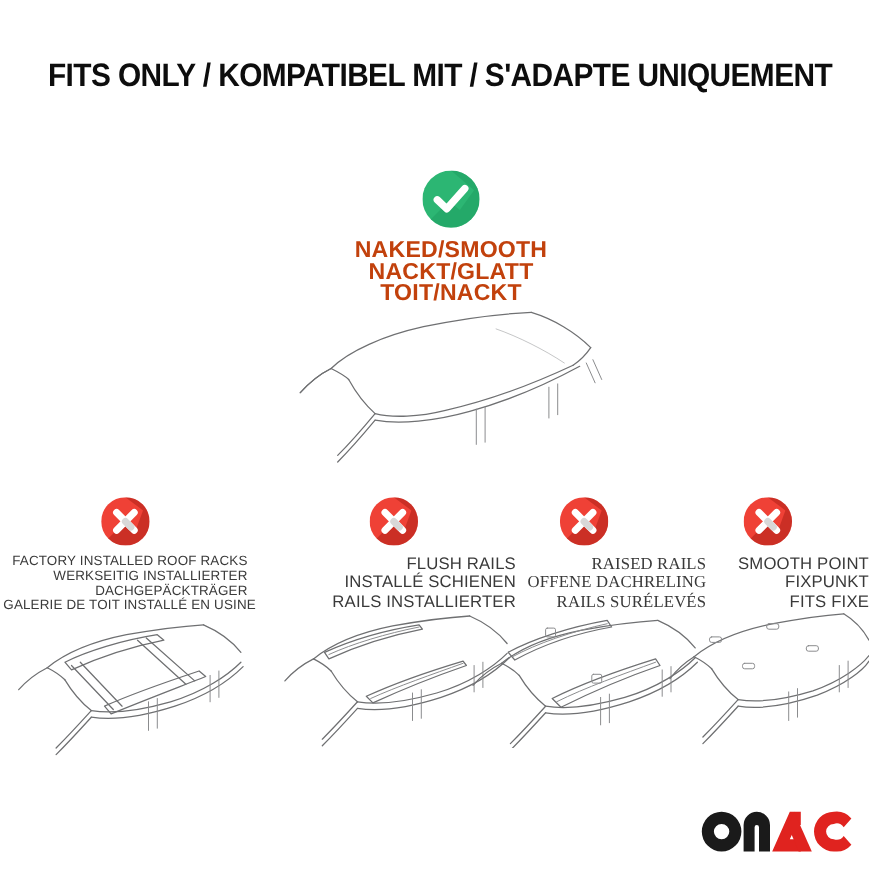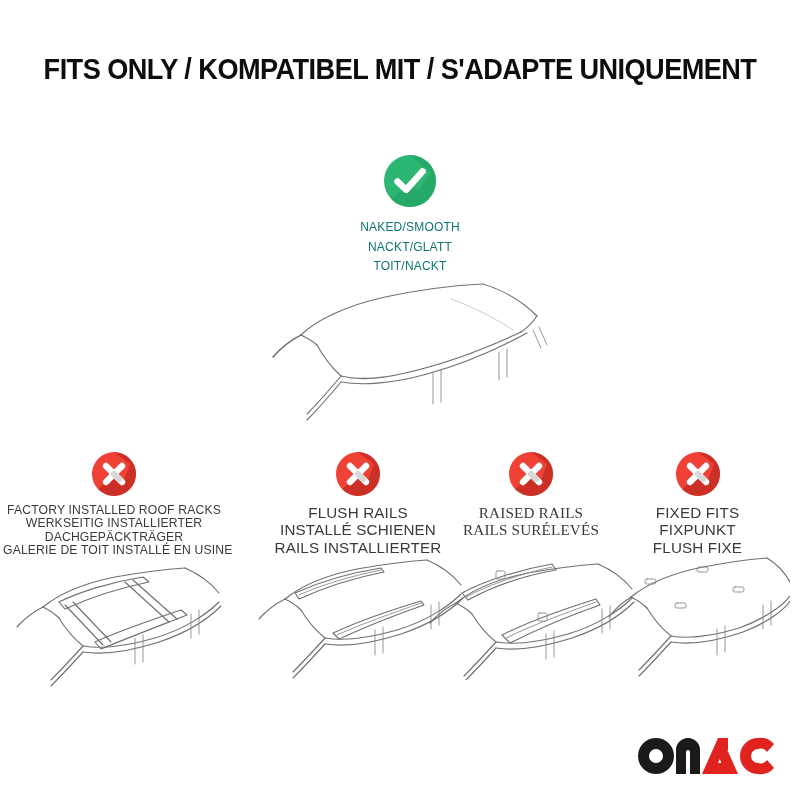--- a/index.html
+++ b/index.html
@@ -51,11 +51,11 @@
 
   .ok-labels {
     margin-top: 11px;
-    font-size: 12px;
+    font-size: 21px;
     line-height: 19.5px;
     letter-spacing: 0.2px;
-    color: #0f766e;
-    font-weight: normal;
+    color: #c2410c;
+    font-weight: bold;
   }
 
   .ok-art {

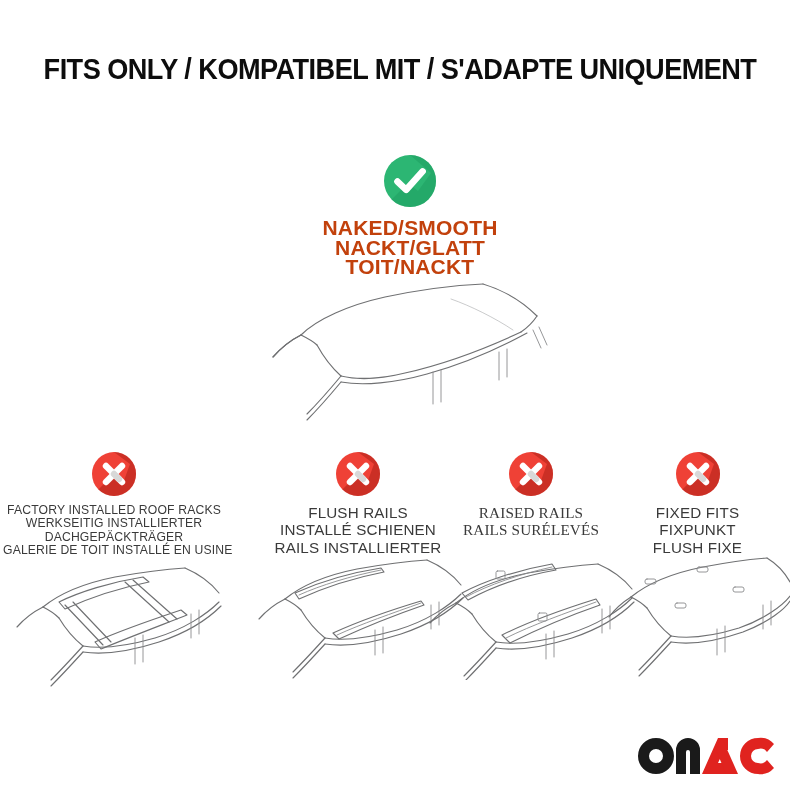--- a/index.html
+++ b/index.html
@@ -77,7 +77,7 @@
   .col {
     position: absolute;
     top: 0;
-    text-align: center;
+    text-align: right;
   }
   .col-badge {
     width: 44px;

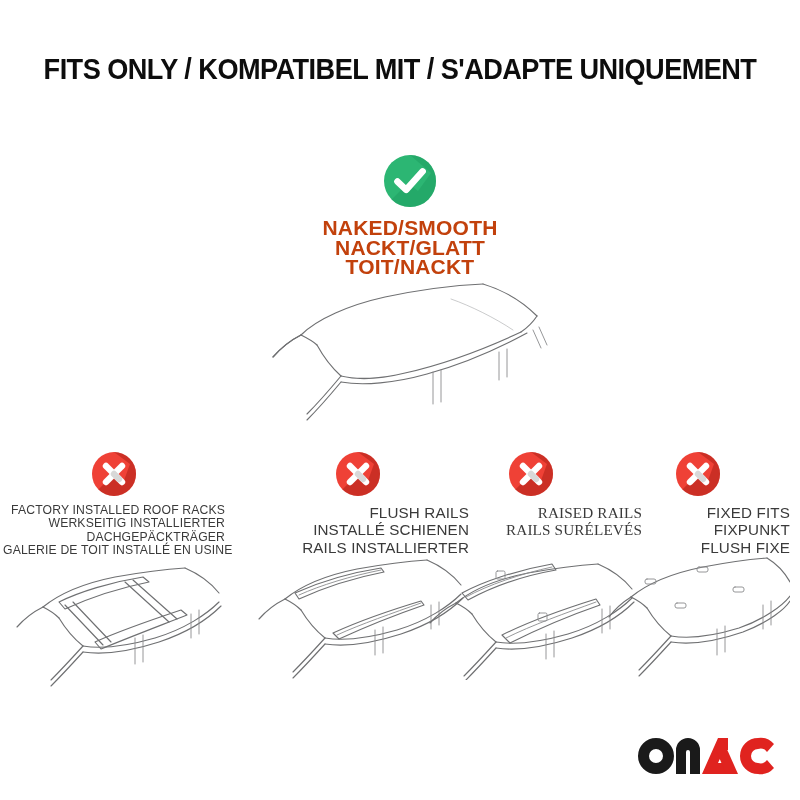--- a/index.html
+++ b/index.html
@@ -350,7 +350,7 @@
       </svg>
     </div>
     <div class="col-labels">
-      <span class="ln">FIXED FITS</span>
+      <span class="ln">SMOOTH POINT</span>
       <span class="ln">FIXPUNKT</span>
       <span class="ln">FLUSH FIXE</span>
     </div>

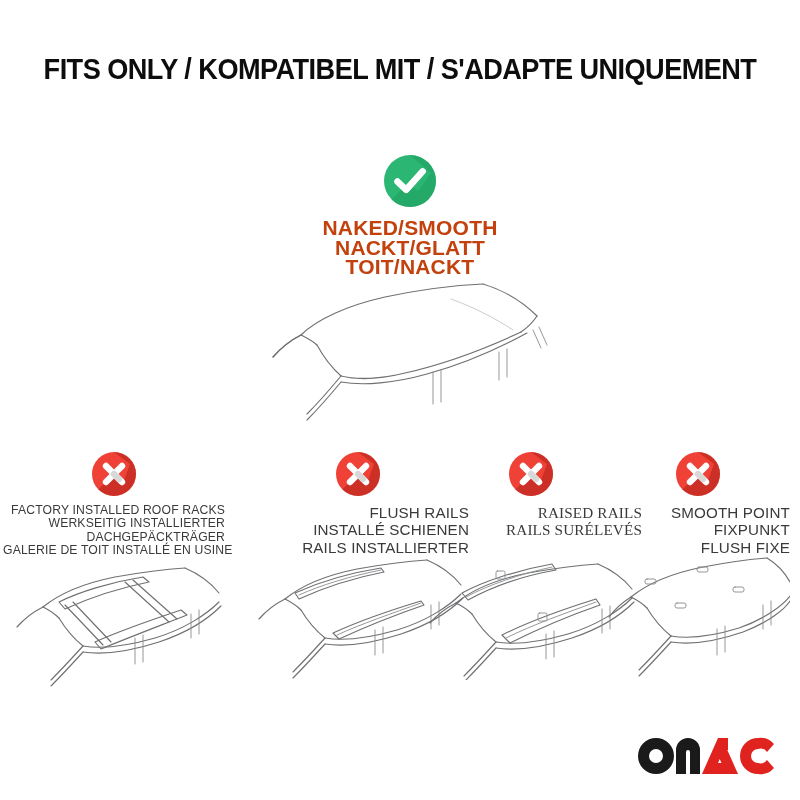--- a/index.html
+++ b/index.html
@@ -302,6 +302,7 @@
     </div>
     <div class="col-labels">
       <span class="ln">RAISED RAILS</span>
+      <span class="ln">OFFENE DACHRELING</span>
       <span class="ln">RAILS SURÉLEVÉS</span>
     </div>
     <div class="col-art">

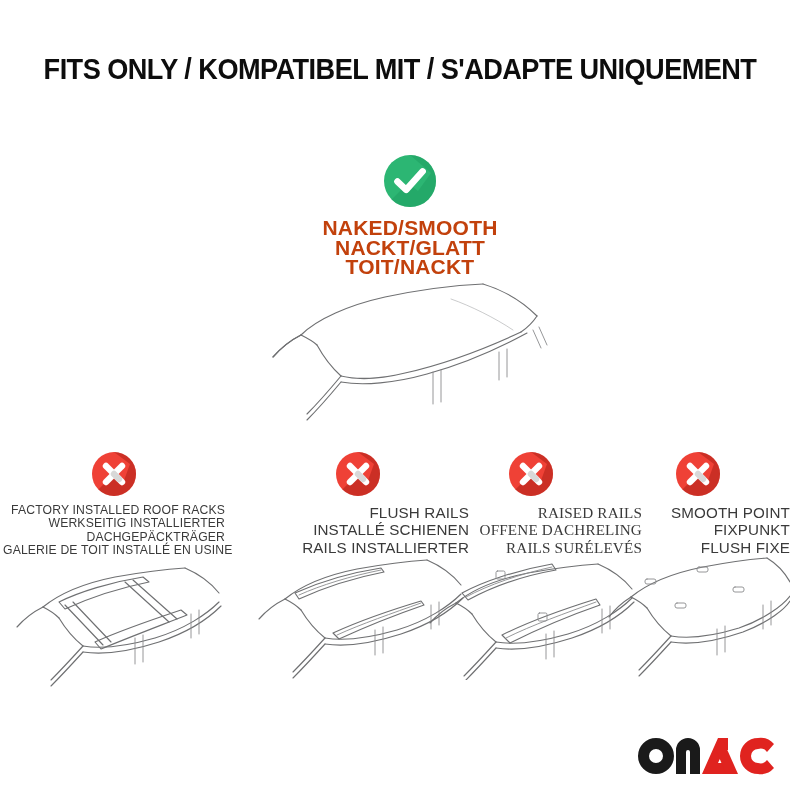--- a/index.html
+++ b/index.html
@@ -353,7 +353,7 @@
     <div class="col-labels">
       <span class="ln">SMOOTH POINT</span>
       <span class="ln">FIXPUNKT</span>
-      <span class="ln">FLUSH FIXE</span>
+      <span class="ln">FITS FIXE</span>
     </div>
     <div class="col-art">
       <svg width="185" height="135" viewBox="0 0 185 135" aria-hidden="true">

